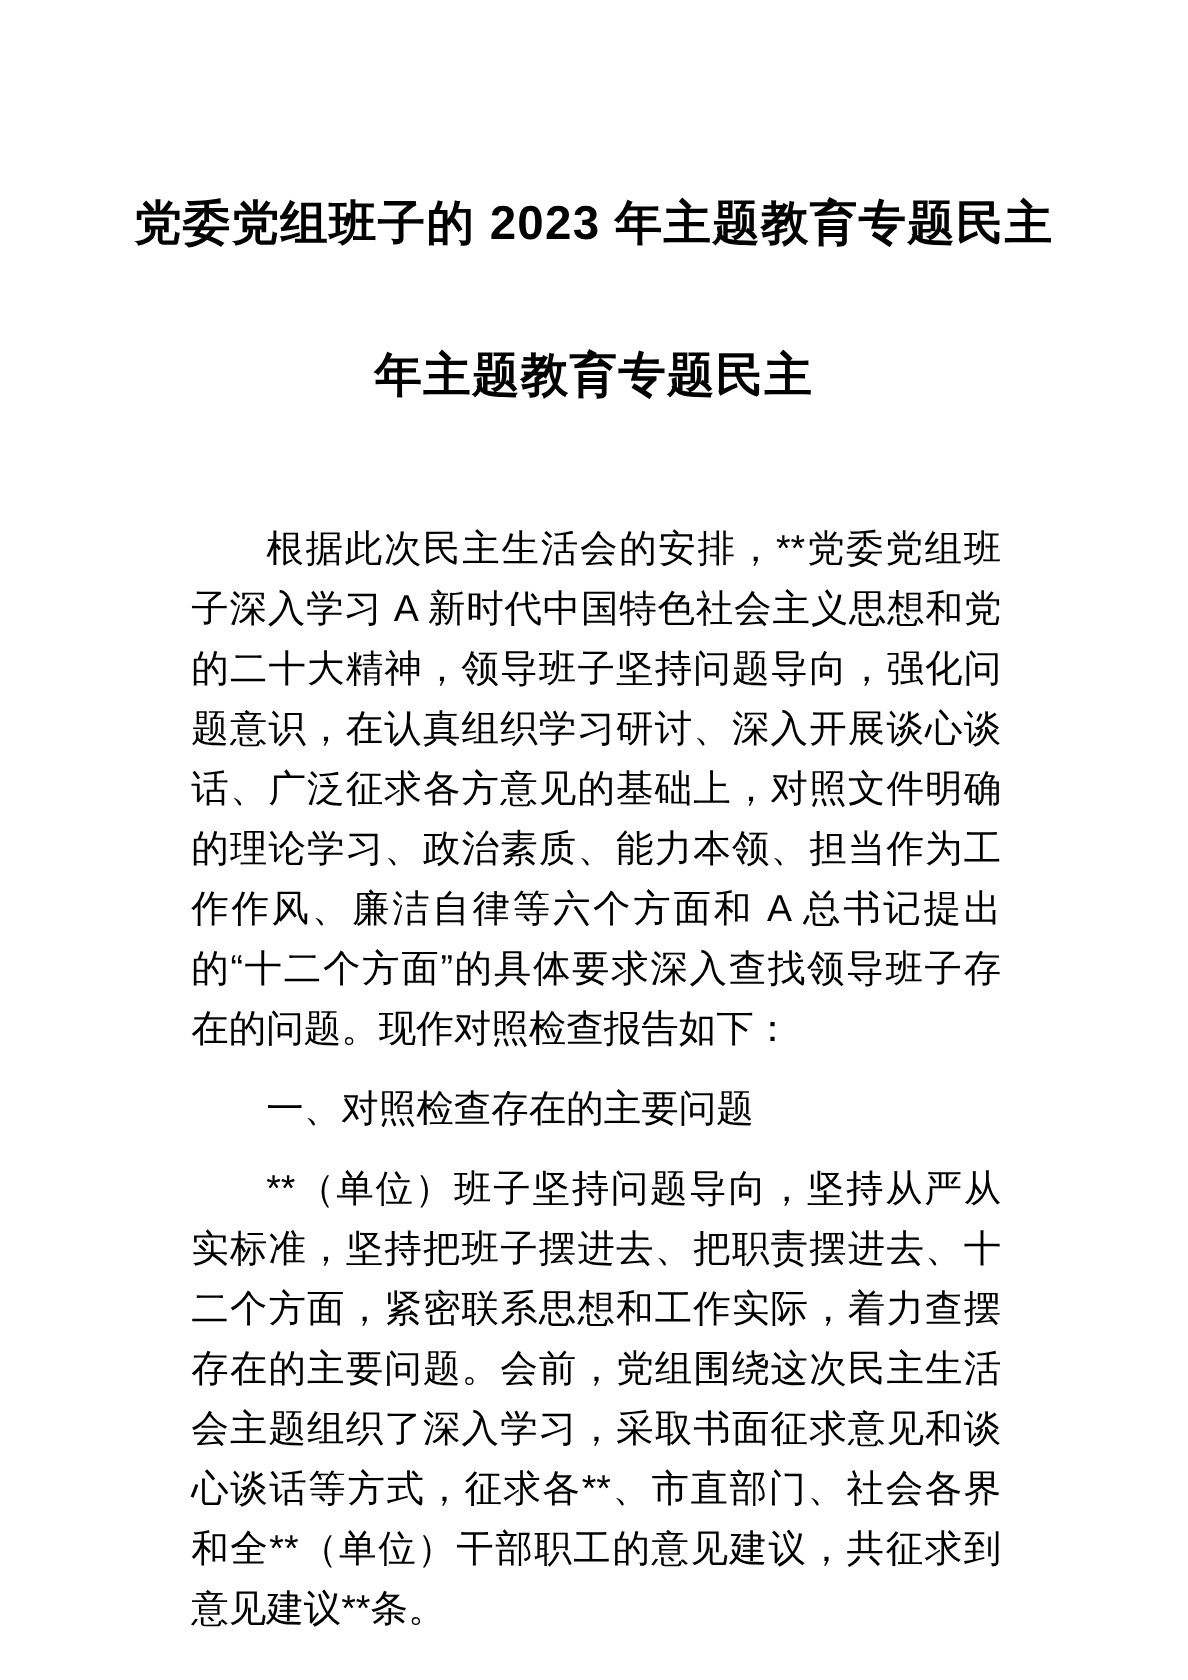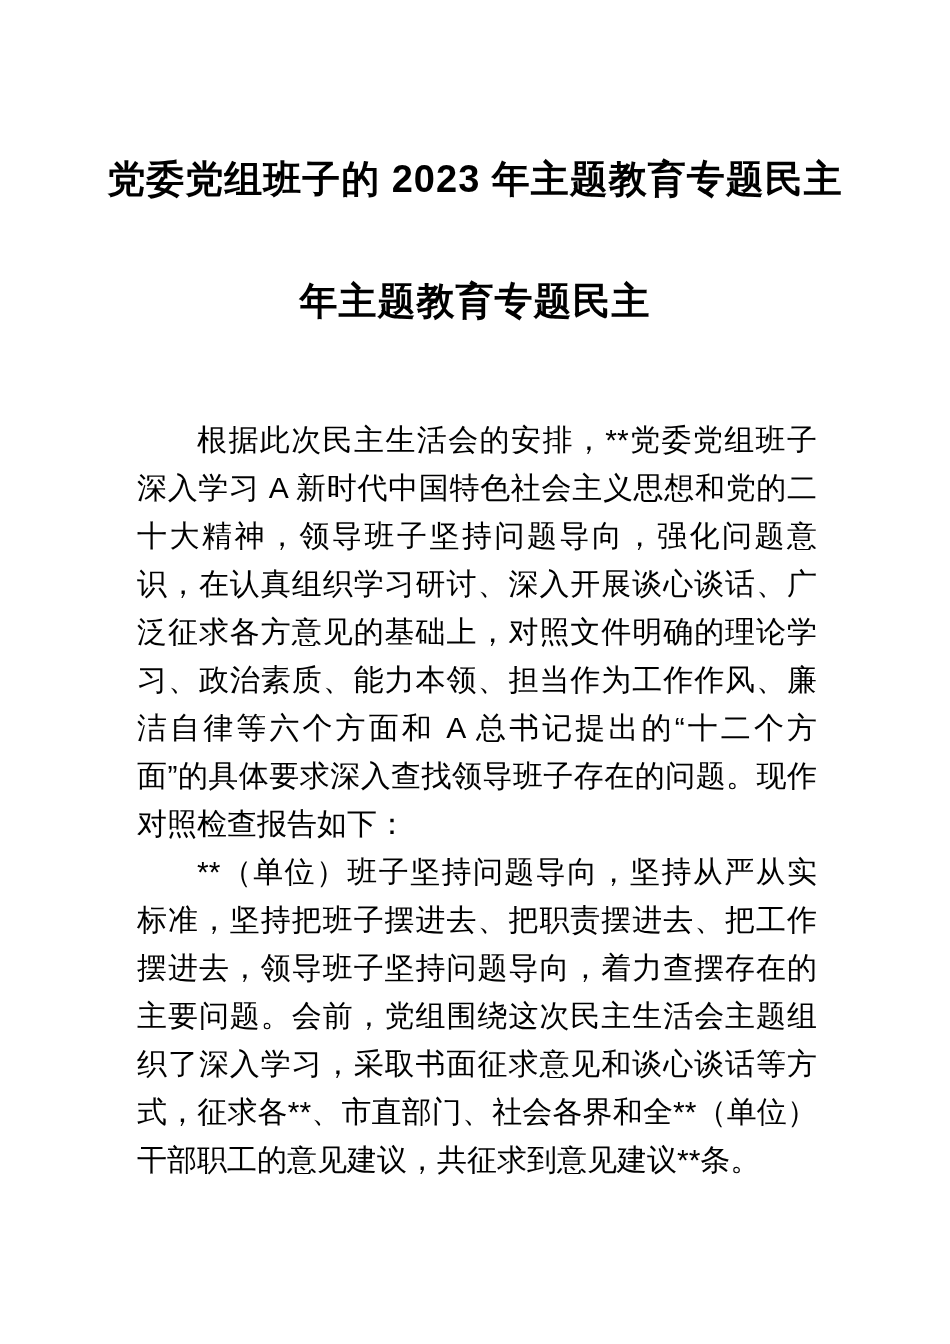--- a/index.html
+++ b/index.html
@@ -37,7 +37,7 @@
     text-justify: inter-ideograph;
   }
   .doc-body p {
-    margin: 0;
+    margin: 16px;
     padding: 0;
     text-indent: 2em;
   }

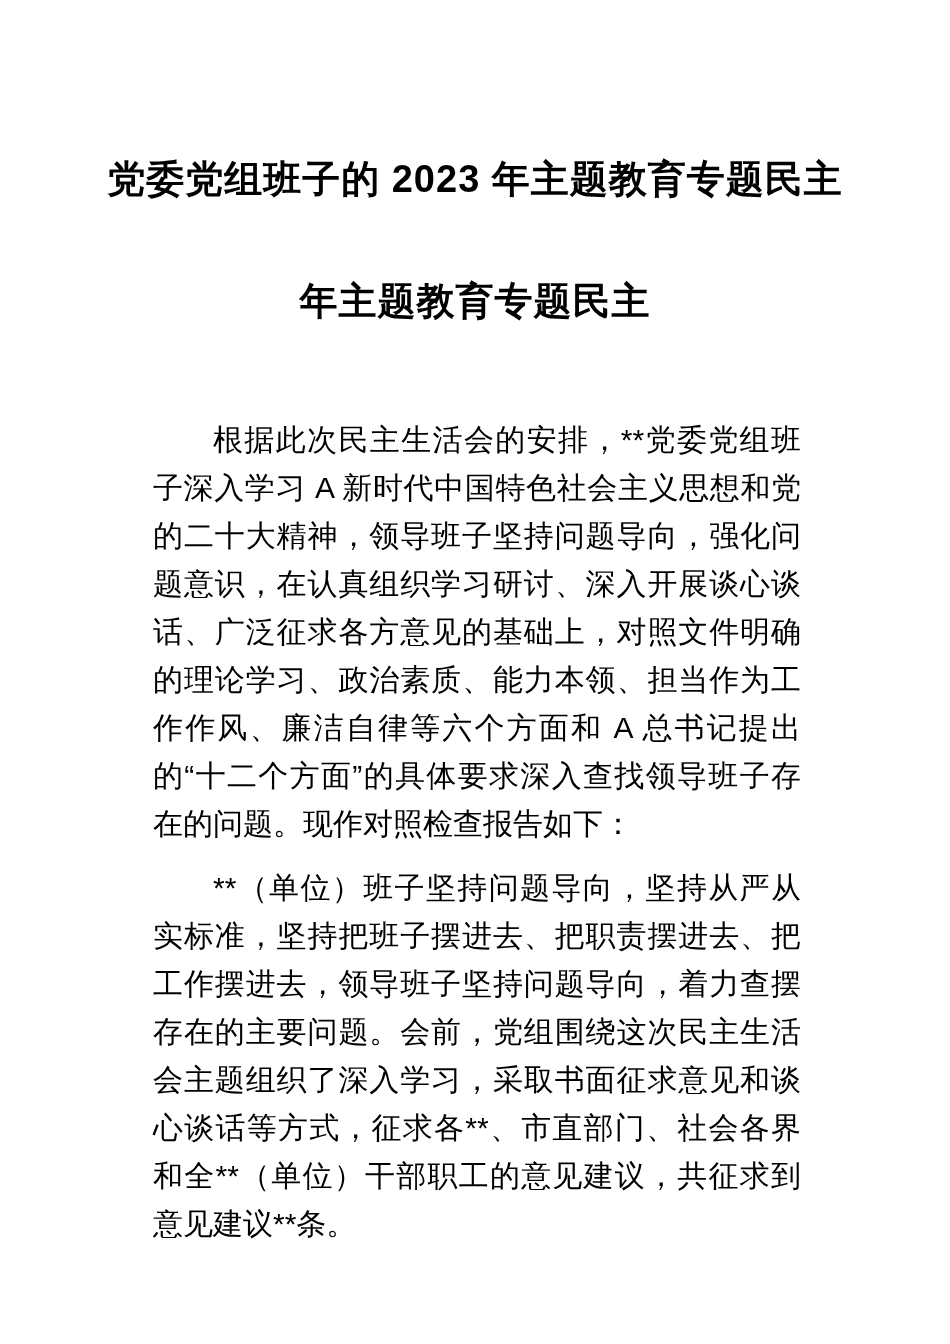--- a/index.html
+++ b/index.html
@@ -54,6 +54,7 @@
 
   <div class="doc-body">
     <p>根据此次民主生活会的安排，**党委党组班子深入学习 A 新时代中国特色社会主义思想和党的二十大精神，领导班子坚持问题导向，强化问题意识，在认真组织学习研讨、深入开展谈心谈话、广泛征求各方意见的基础上，对照文件明确的理论学习、政治素质、能力本领、担当作为工作作风、廉洁自律等六个方面和 A 总书记提出的“十二个方面”的具体要求深入查找领导班子存在的问题。现作对照检查报告如下：</p>
+    <p>一、对照检查存在的主要问题</p>
     <p>**（单位）班子坚持问题导向，坚持从严从实标准，坚持把班子摆进去、把职责摆进去、把工作摆进去，领导班子坚持问题导向，着力查摆存在的主要问题。会前，党组围绕这次民主生活会主题组织了深入学习，采取书面征求意见和谈心谈话等方式，征求各**、市直部门、社会各界和全**（单位）干部职工的意见建议，共征求到意见建议**条。</p>
   </div>
 

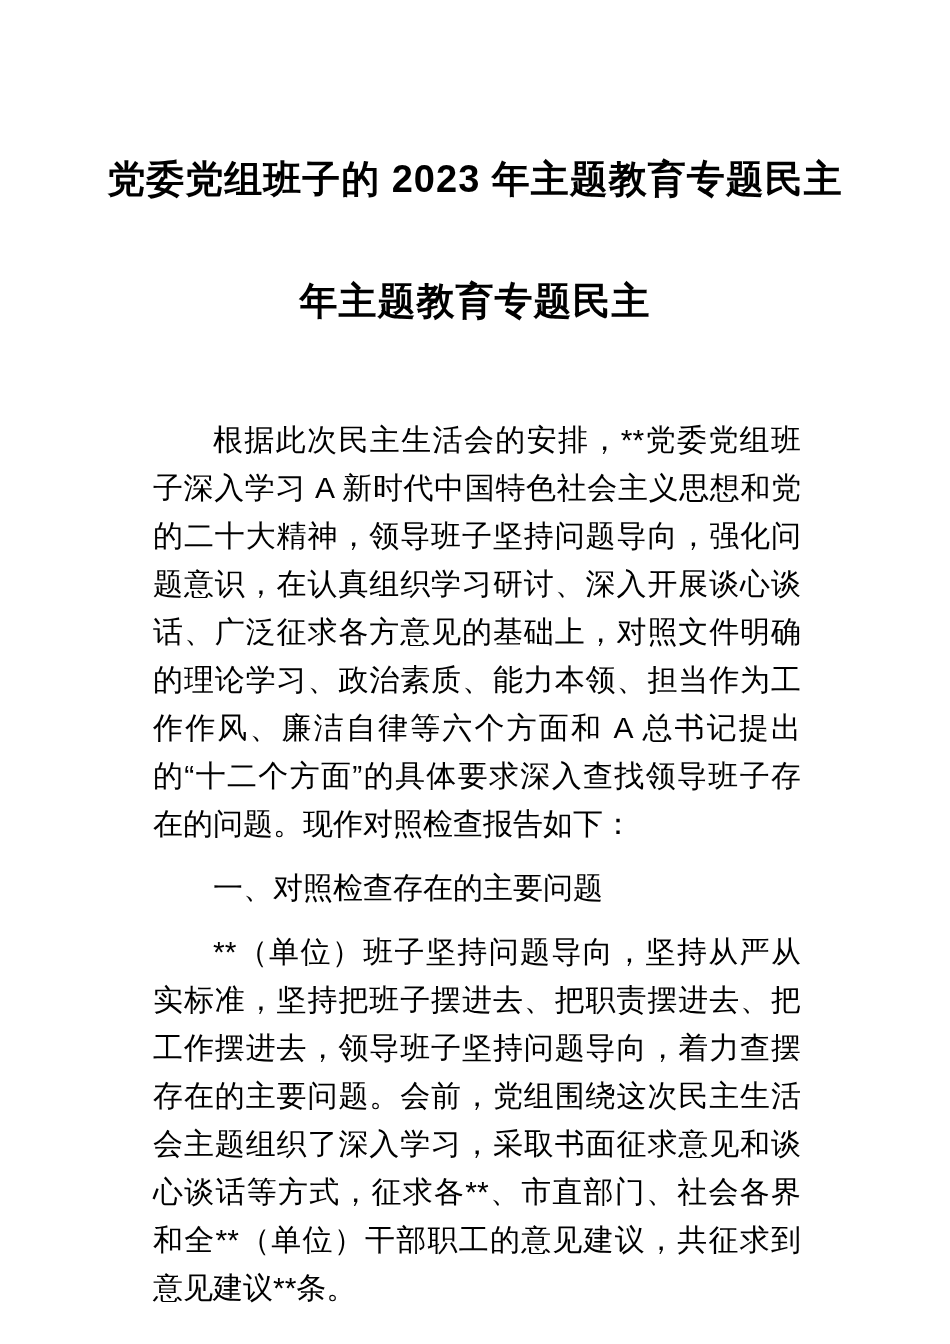--- a/index.html
+++ b/index.html
@@ -55,7 +55,7 @@
   <div class="doc-body">
     <p>根据此次民主生活会的安排，**党委党组班子深入学习 A 新时代中国特色社会主义思想和党的二十大精神，领导班子坚持问题导向，强化问题意识，在认真组织学习研讨、深入开展谈心谈话、广泛征求各方意见的基础上，对照文件明确的理论学习、政治素质、能力本领、担当作为工作作风、廉洁自律等六个方面和 A 总书记提出的“十二个方面”的具体要求深入查找领导班子存在的问题。现作对照检查报告如下：</p>
     <p>一、对照检查存在的主要问题</p>
-    <p>**（单位）班子坚持问题导向，坚持从严从实标准，坚持把班子摆进去、把职责摆进去、把工作摆进去，领导班子坚持问题导向，着力查摆存在的主要问题。会前，党组围绕这次民主生活会主题组织了深入学习，采取书面征求意见和谈心谈话等方式，征求各**、市直部门、社会各界和全**（单位）干部职工的意见建议，共征求到意见建议**条。</p>
+    <p>**（单位）班子坚持问题导向，坚持从严从实标准，坚持把班子摆进去、把职责摆进去、十二个方面，紧密联系思想和工作实际，着力查摆存在的主要问题。会前，党组围绕这次民主生活会主题组织了深入学习，采取书面征求意见和谈心谈话等方式，征求各**、市直部门、社会各界和全**（单位）干部职工的意见建议，共征求到意见建议**条。</p>
   </div>
 
 </div>

